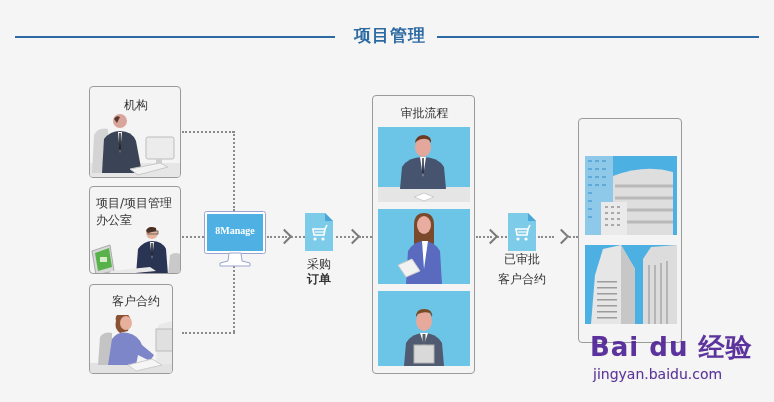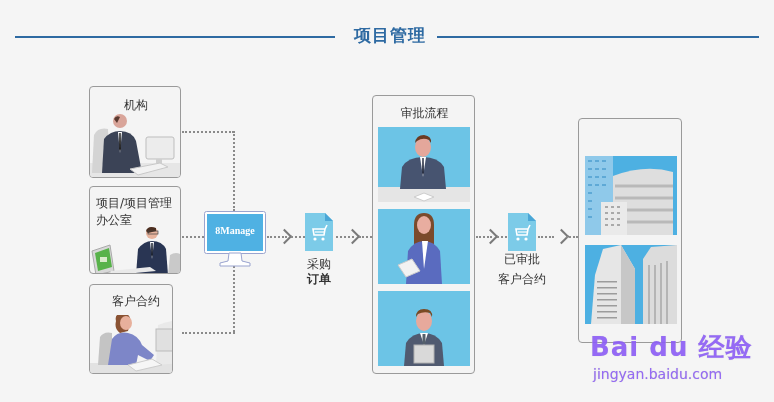--- a/index.html
+++ b/index.html
@@ -16,7 +16,7 @@
   .doc{position:absolute;width:28px;height:38px;}
   .doc-label{position:absolute;font-size:12px;color:#333;text-align:center;line-height:15px;}
   .monitor{position:absolute;}
-  .watermark{position:absolute;color:#8b5cf6;opacity:0.9;font-weight:bold;text-align:center;}
+  .watermark{position:absolute;color:#4c1d95;opacity:0.9;font-weight:bold;text-align:center;}
 </style>
 </head>
 <body>

